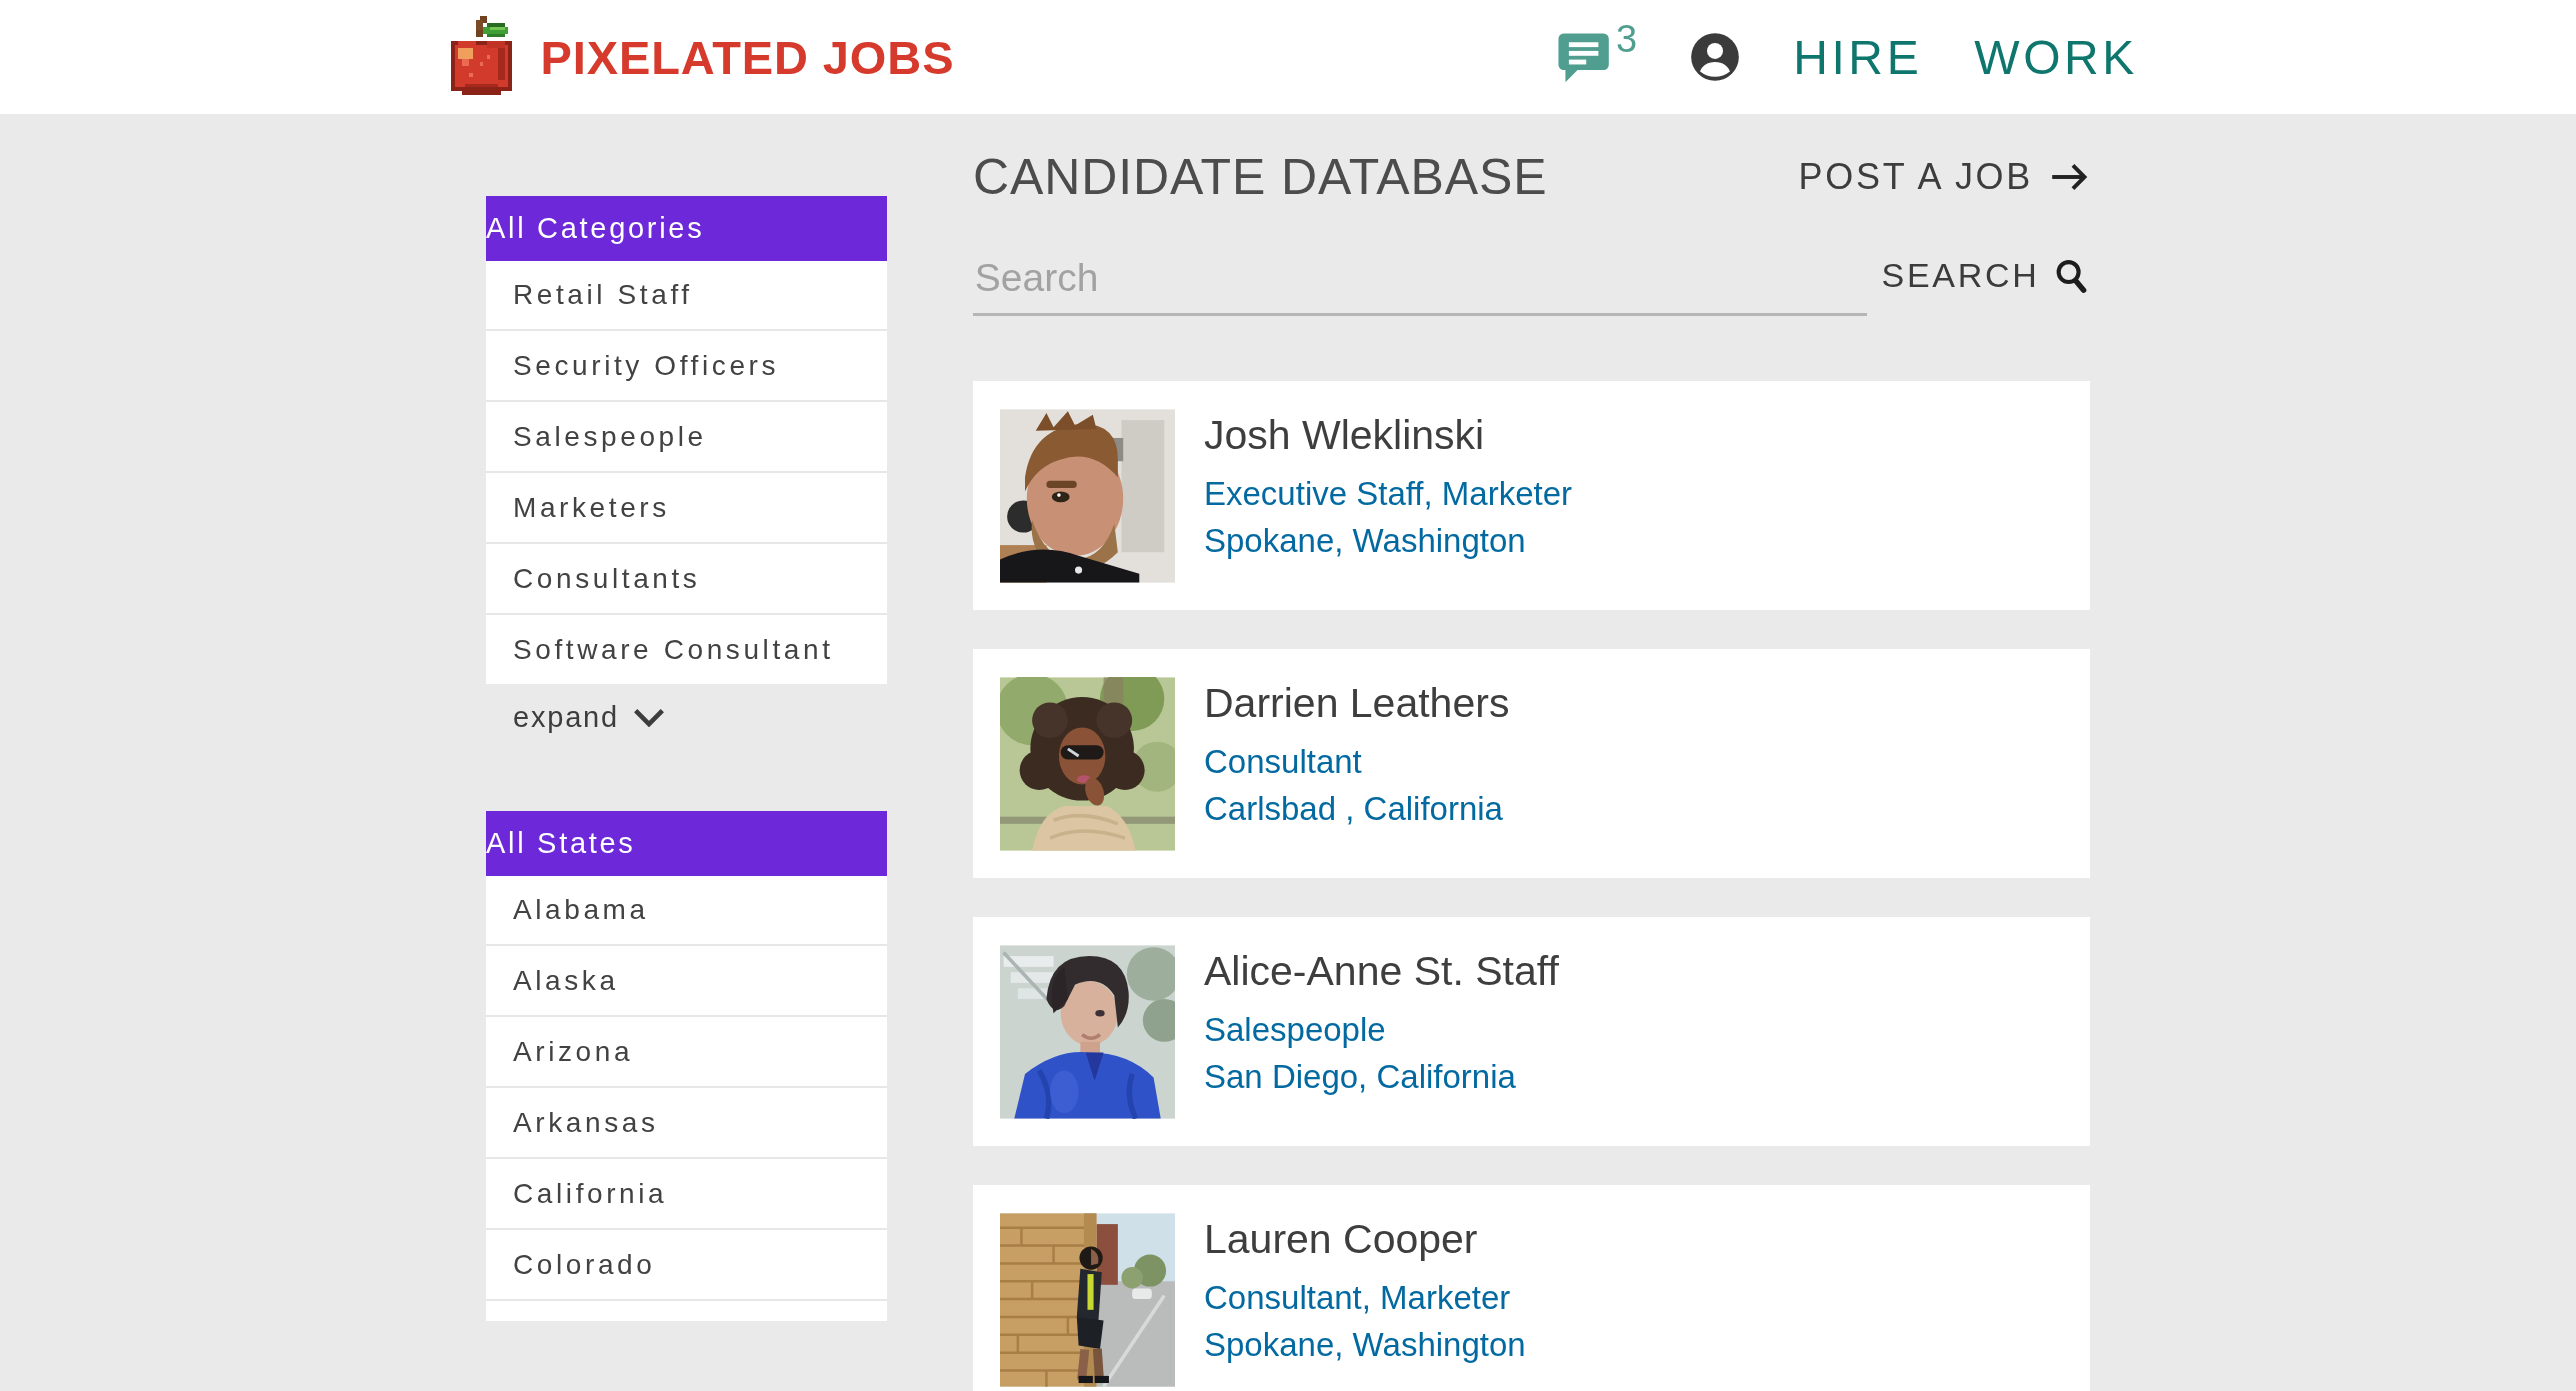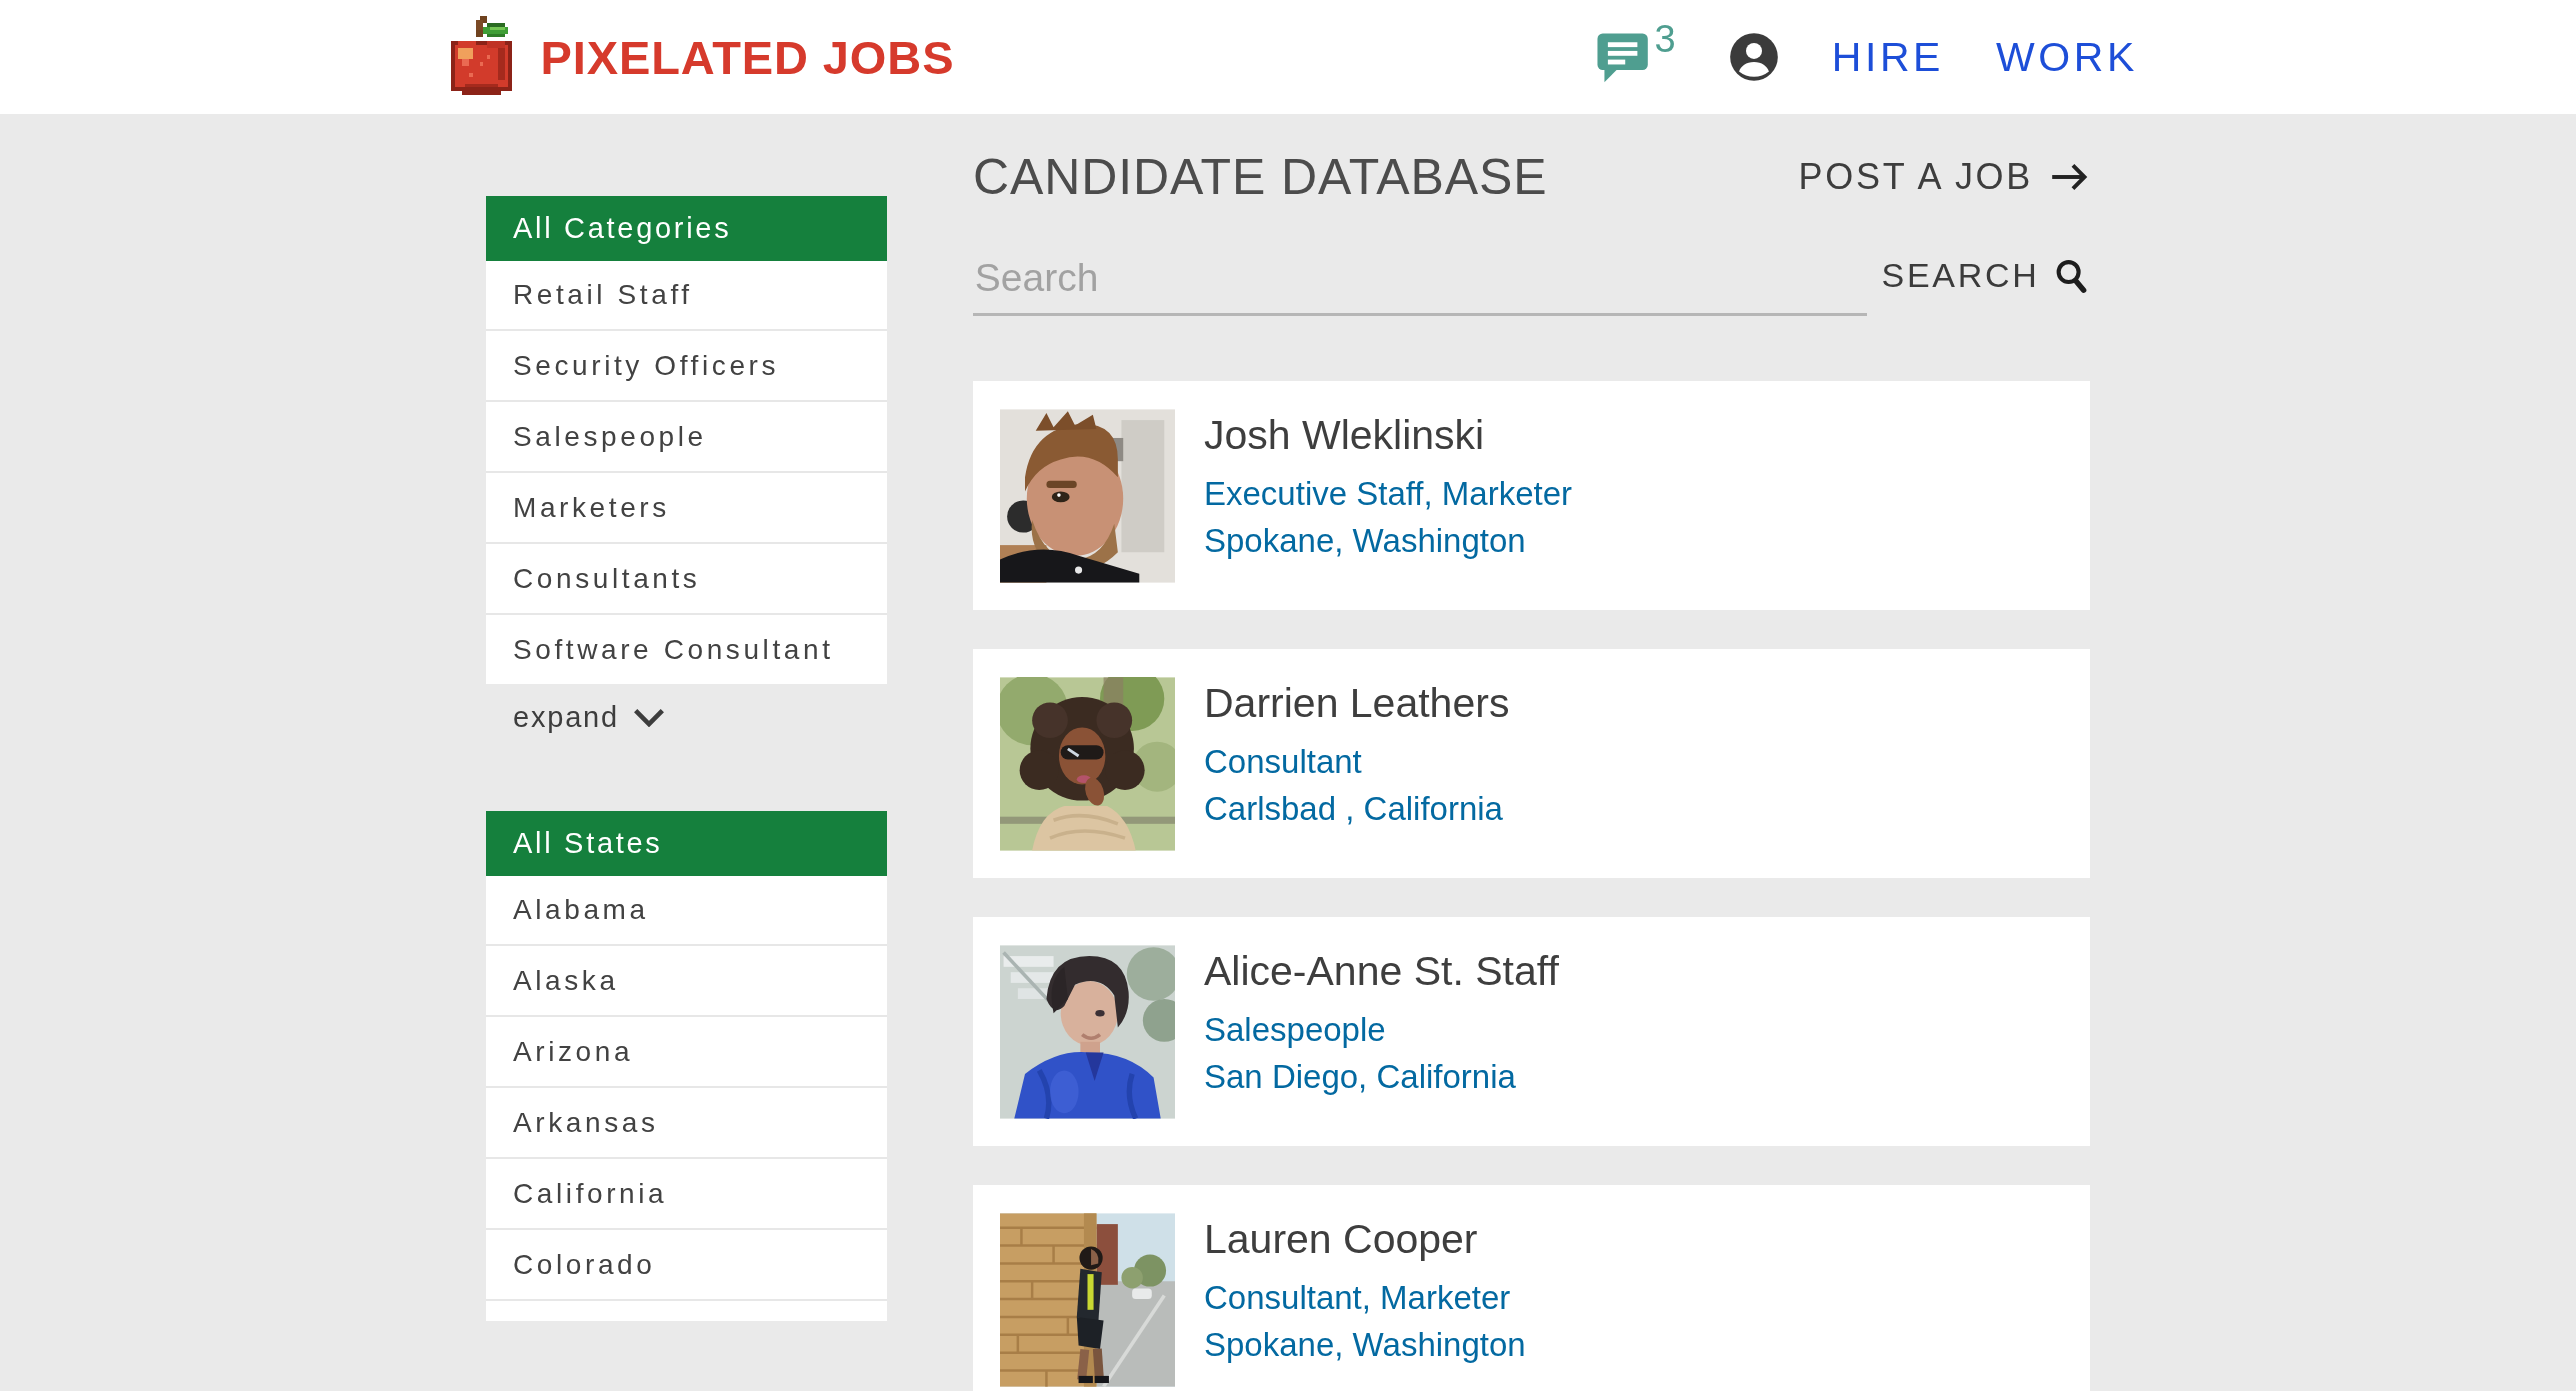--- a/index.html
+++ b/index.html
@@ -20,7 +20,7 @@
   .hnav { display:flex; align-items:center; gap:52px; }
   .chat-wrap { display:flex; align-items:flex-start; cursor:pointer; }
   .chat-badge { color:#4f9e90; font-size:38px; font-weight:400; margin:-12.5px 0 0 1.8px; }
-  .nav-link { font-size:41px; font-weight:300; letter-spacing:3.6px; color:#1d4ed8; cursor:pointer; }
+  .nav-link { font-size:48px; font-weight:300; letter-spacing:3.6px; color:#0f766e; cursor:pointer; }
   .account-btn { cursor:pointer; display:flex; }
   
   .content { width:1604px; margin:0 auto; display:flex; gap:86px; }

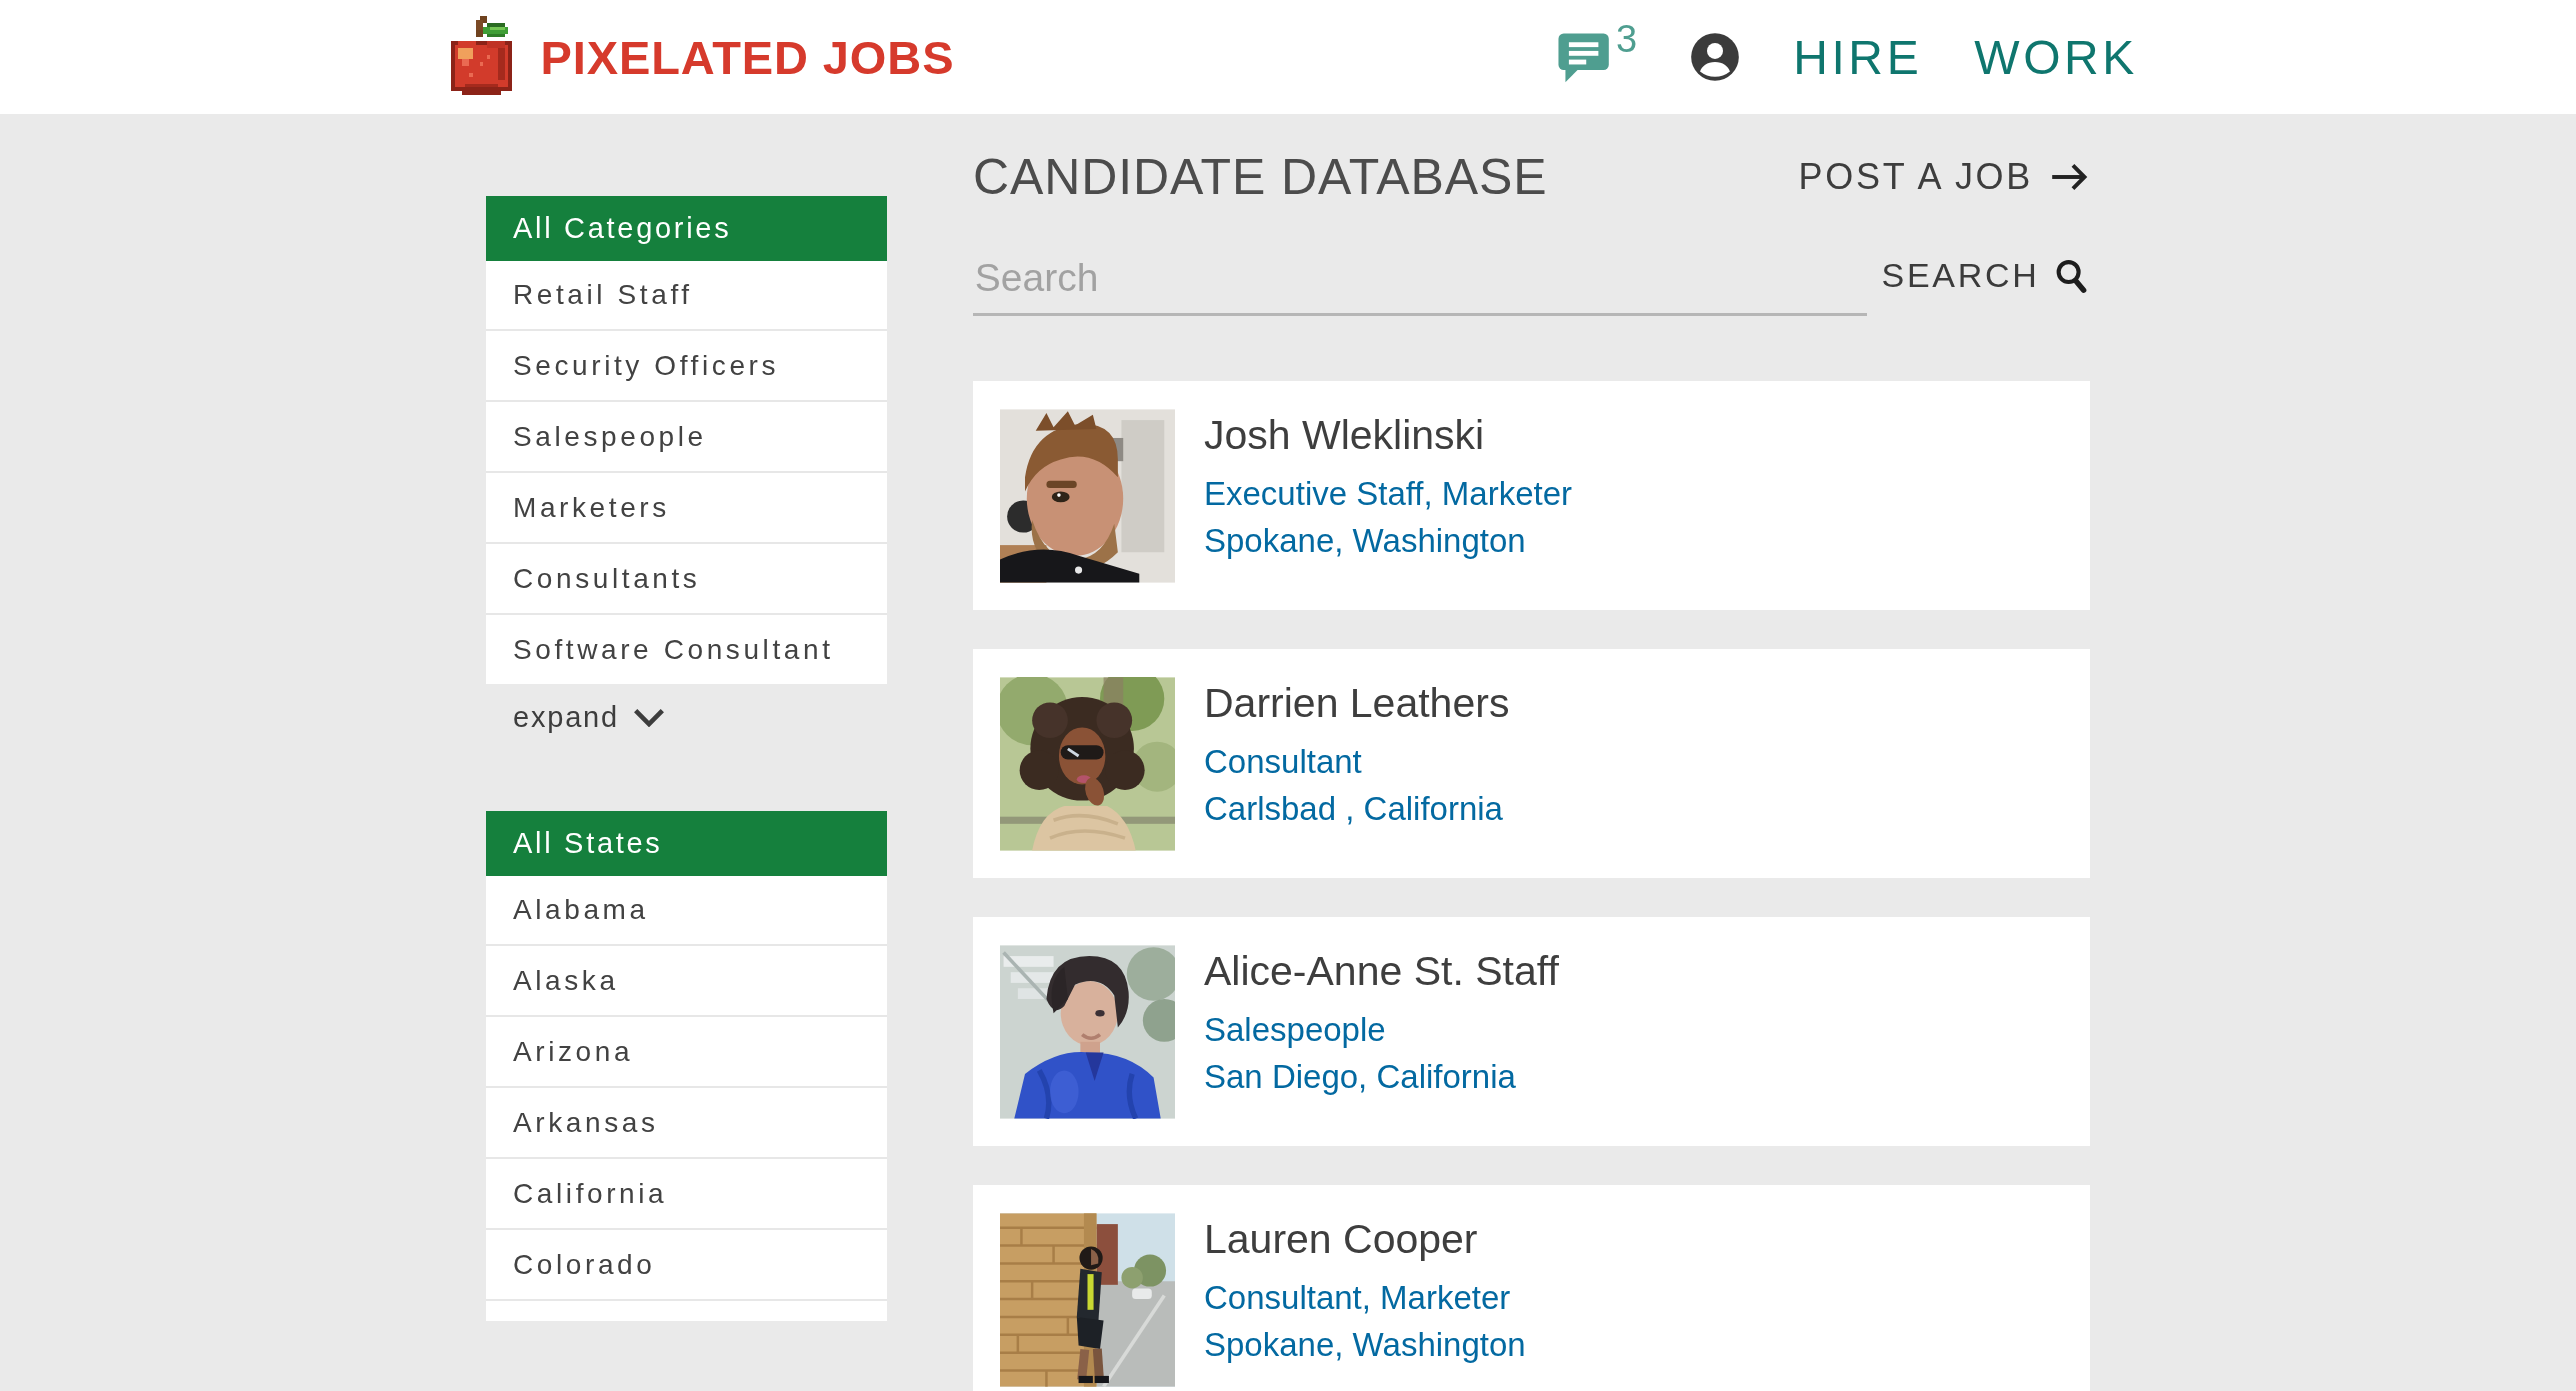--- a/index.html
+++ b/index.html
@@ -27,9 +27,9 @@
   
   .sidebar { width:401px; flex:none; margin-top:82px; }
   .filter-header {
-    height:65px; background:#15803d; color:#fff;
+    height:65px; background:#6d28d9; color:#fff;
     font-size:29px; font-weight:500; letter-spacing:2.7px;
-    display:flex; align-items:center; padding-left:27px; cursor:pointer;
+    display:flex; align-items:center; cursor:pointer;
   }
   .filter-item {
     height:68px; background:#ffffff; color:#424242;

